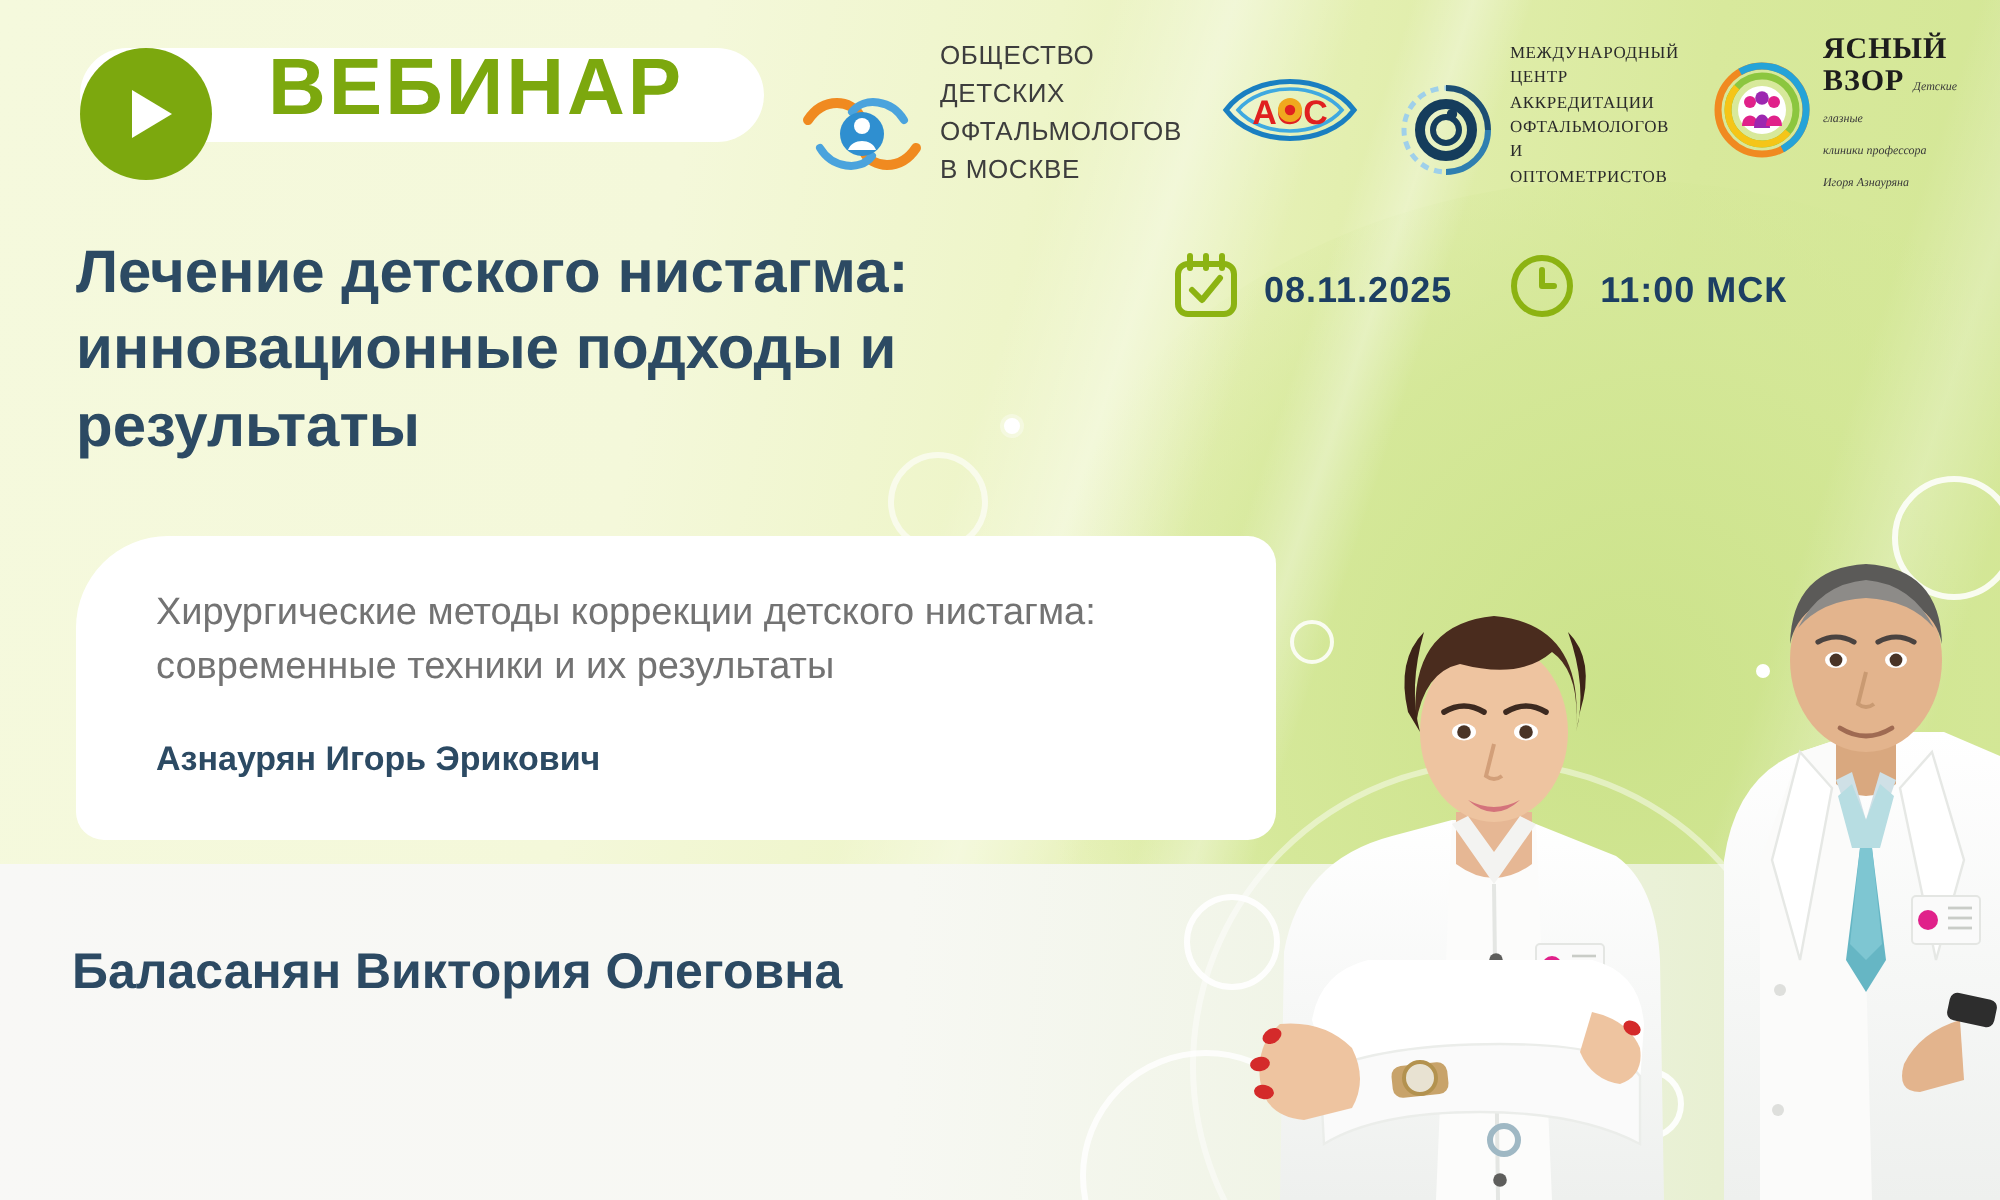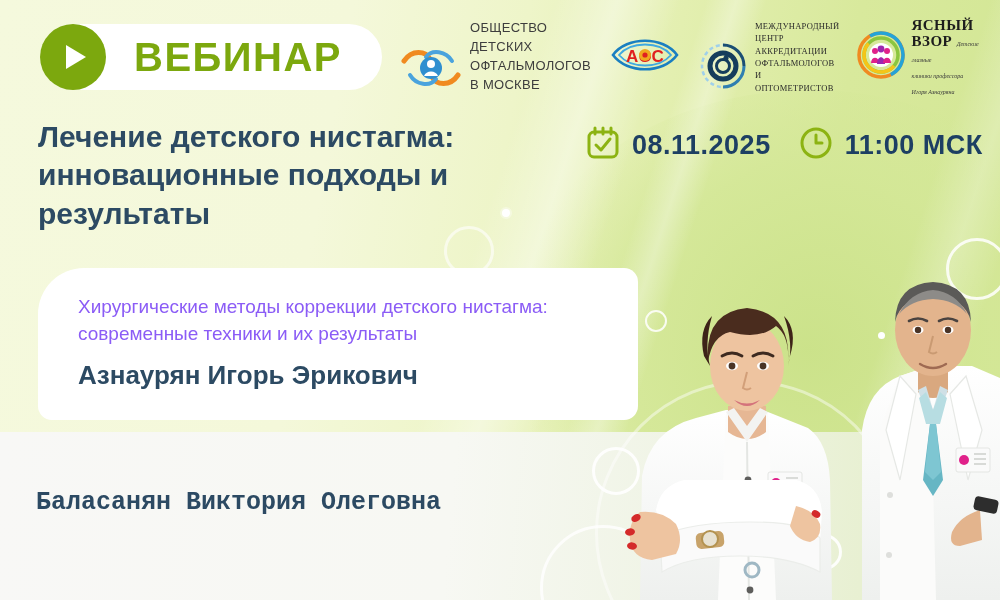--- a/index.html
+++ b/index.html
@@ -90,9 +90,8 @@
     position: absolute;
     left: 40px;
     top: 24px;
-    height: 66px;
+    height: 47px;
     display: flex;
-    align-items: center;
     background: #ffffff;
     border-radius: 33px;
     padding-right: 40px;

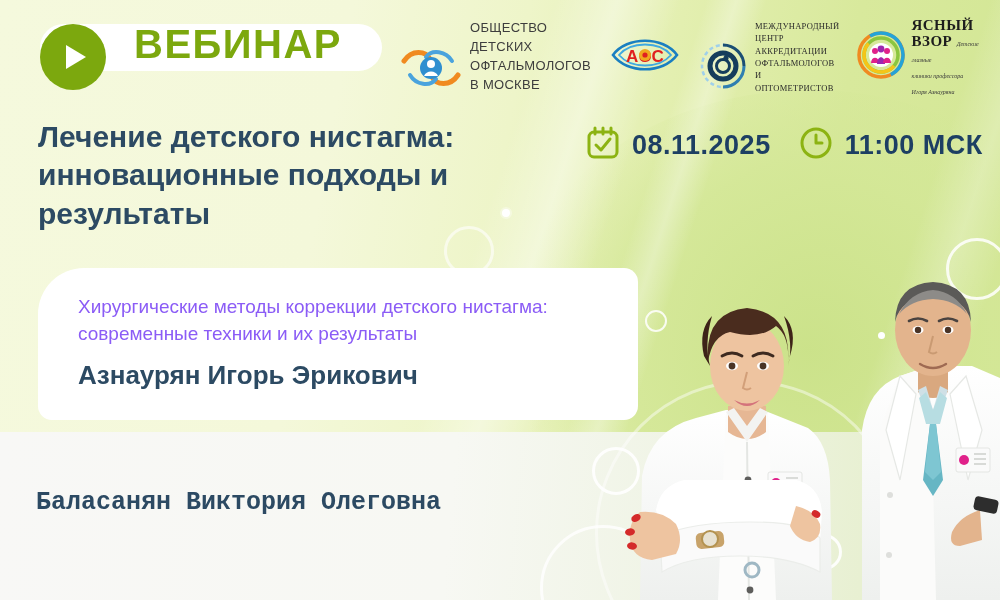--- a/index.html
+++ b/index.html
@@ -190,7 +190,7 @@
   }
   .meta-item { display: flex; align-items: center; gap: 12px; }
   .meta-text {
-    font-size: 27px;
+    font-size: 18px;
     font-weight: bold;
     color: #1d3f63;
     letter-spacing: .5px;

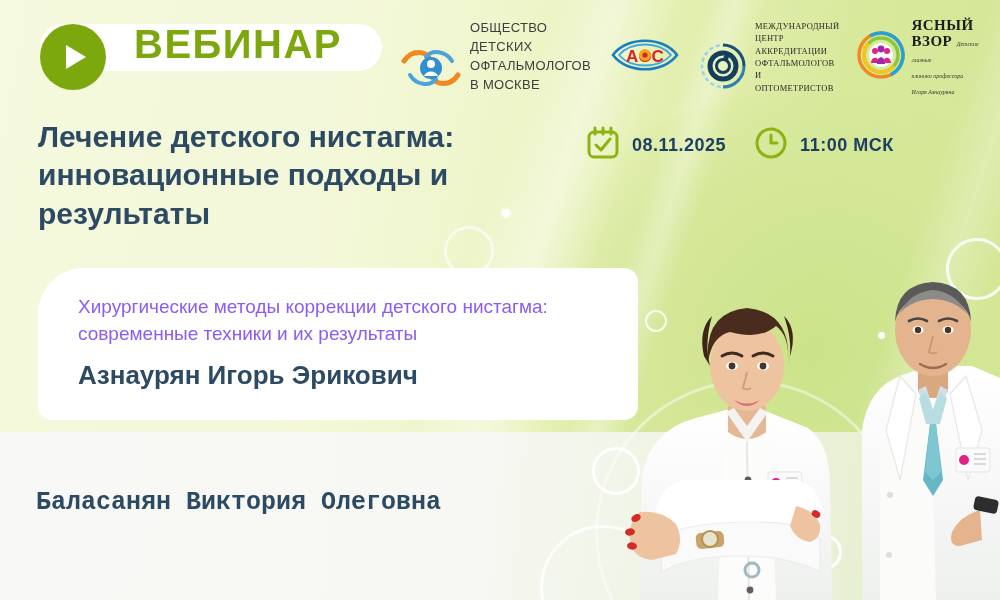--- a/index.html
+++ b/index.html
@@ -215,7 +215,7 @@
   .topic {
     font-size: 19px;
     line-height: 1.42;
-    color: #8b5cf6;
+    color: #737373;
   }
   .speaker {
     margin-top: 12px;

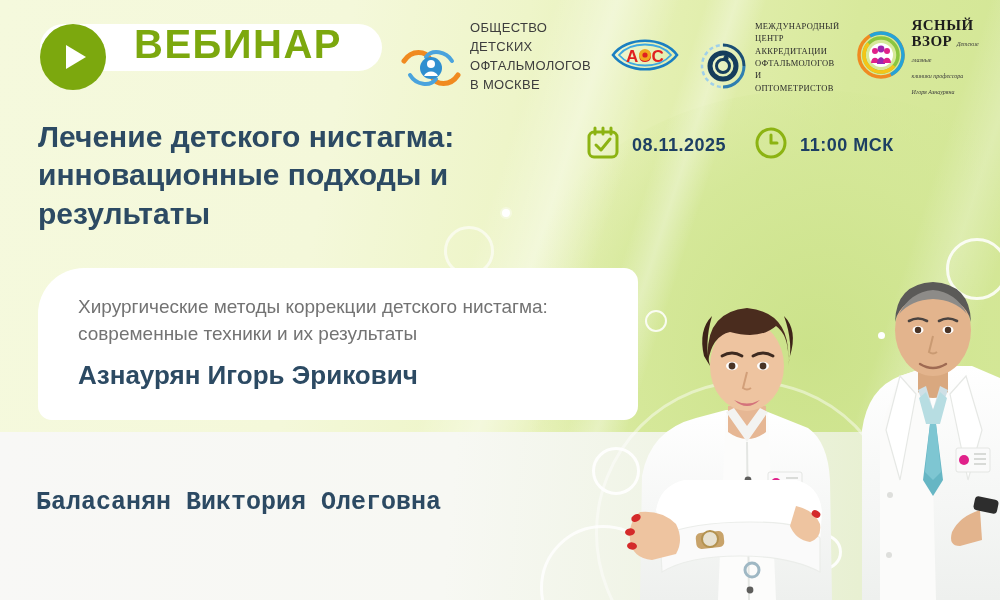--- a/index.html
+++ b/index.html
@@ -218,8 +218,8 @@
     color: #737373;
   }
   .speaker {
-    margin-top: 12px;
-    font-size: 26px;
+    margin-top: 22px;
+    font-size: 17px;
     font-weight: bold;
     color: #2c4a63;
   }

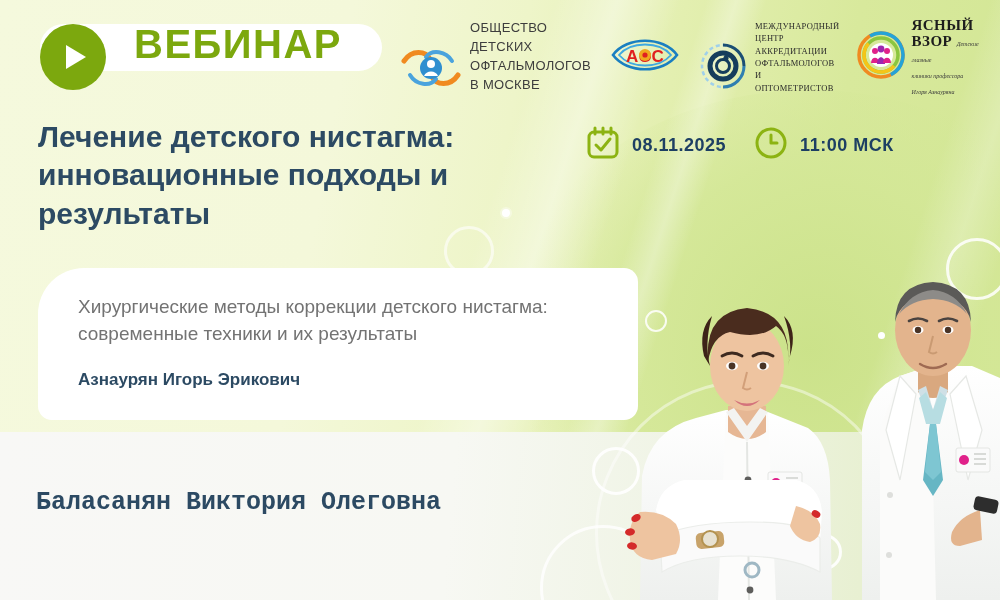--- a/index.html
+++ b/index.html
@@ -233,7 +233,7 @@
     z-index: 5;
   }
   .block2 .topic { font-size: 19px; }
-  .block2 .speaker { margin-top: 36px; font-size: 25px; font-family: Liberation Mono, monospace; }
+  .block2 .speaker { margin-top: 20px; font-size: 25px; }
 
   
   .photo {

